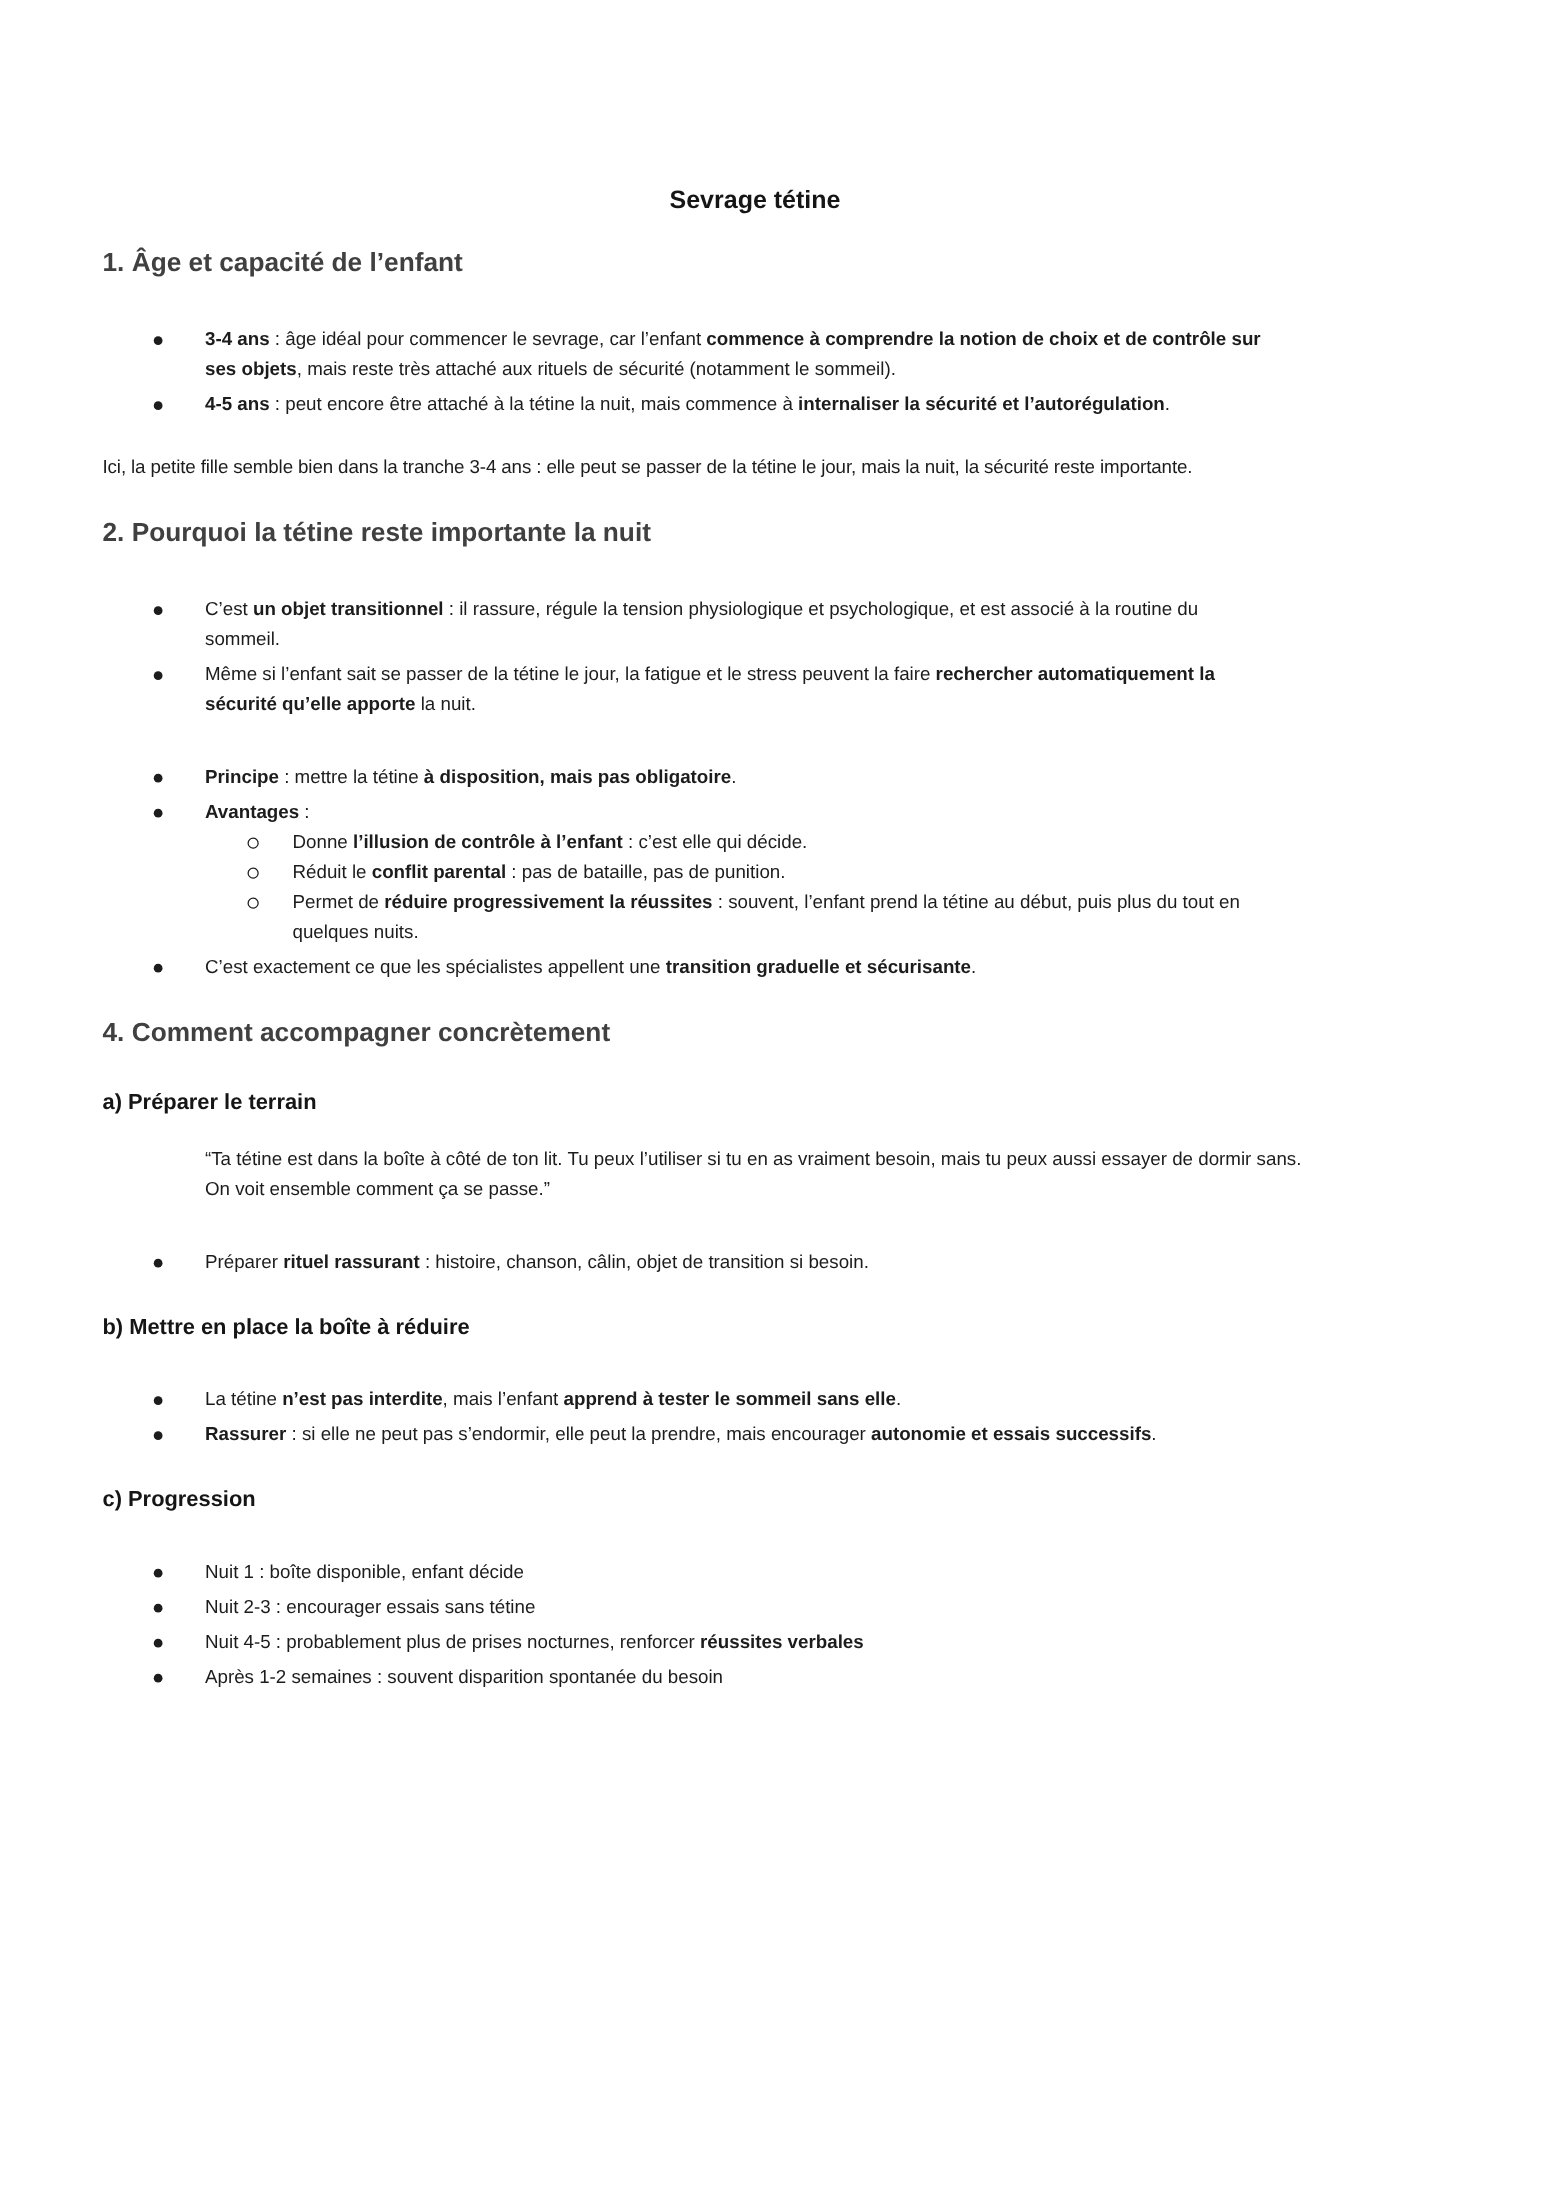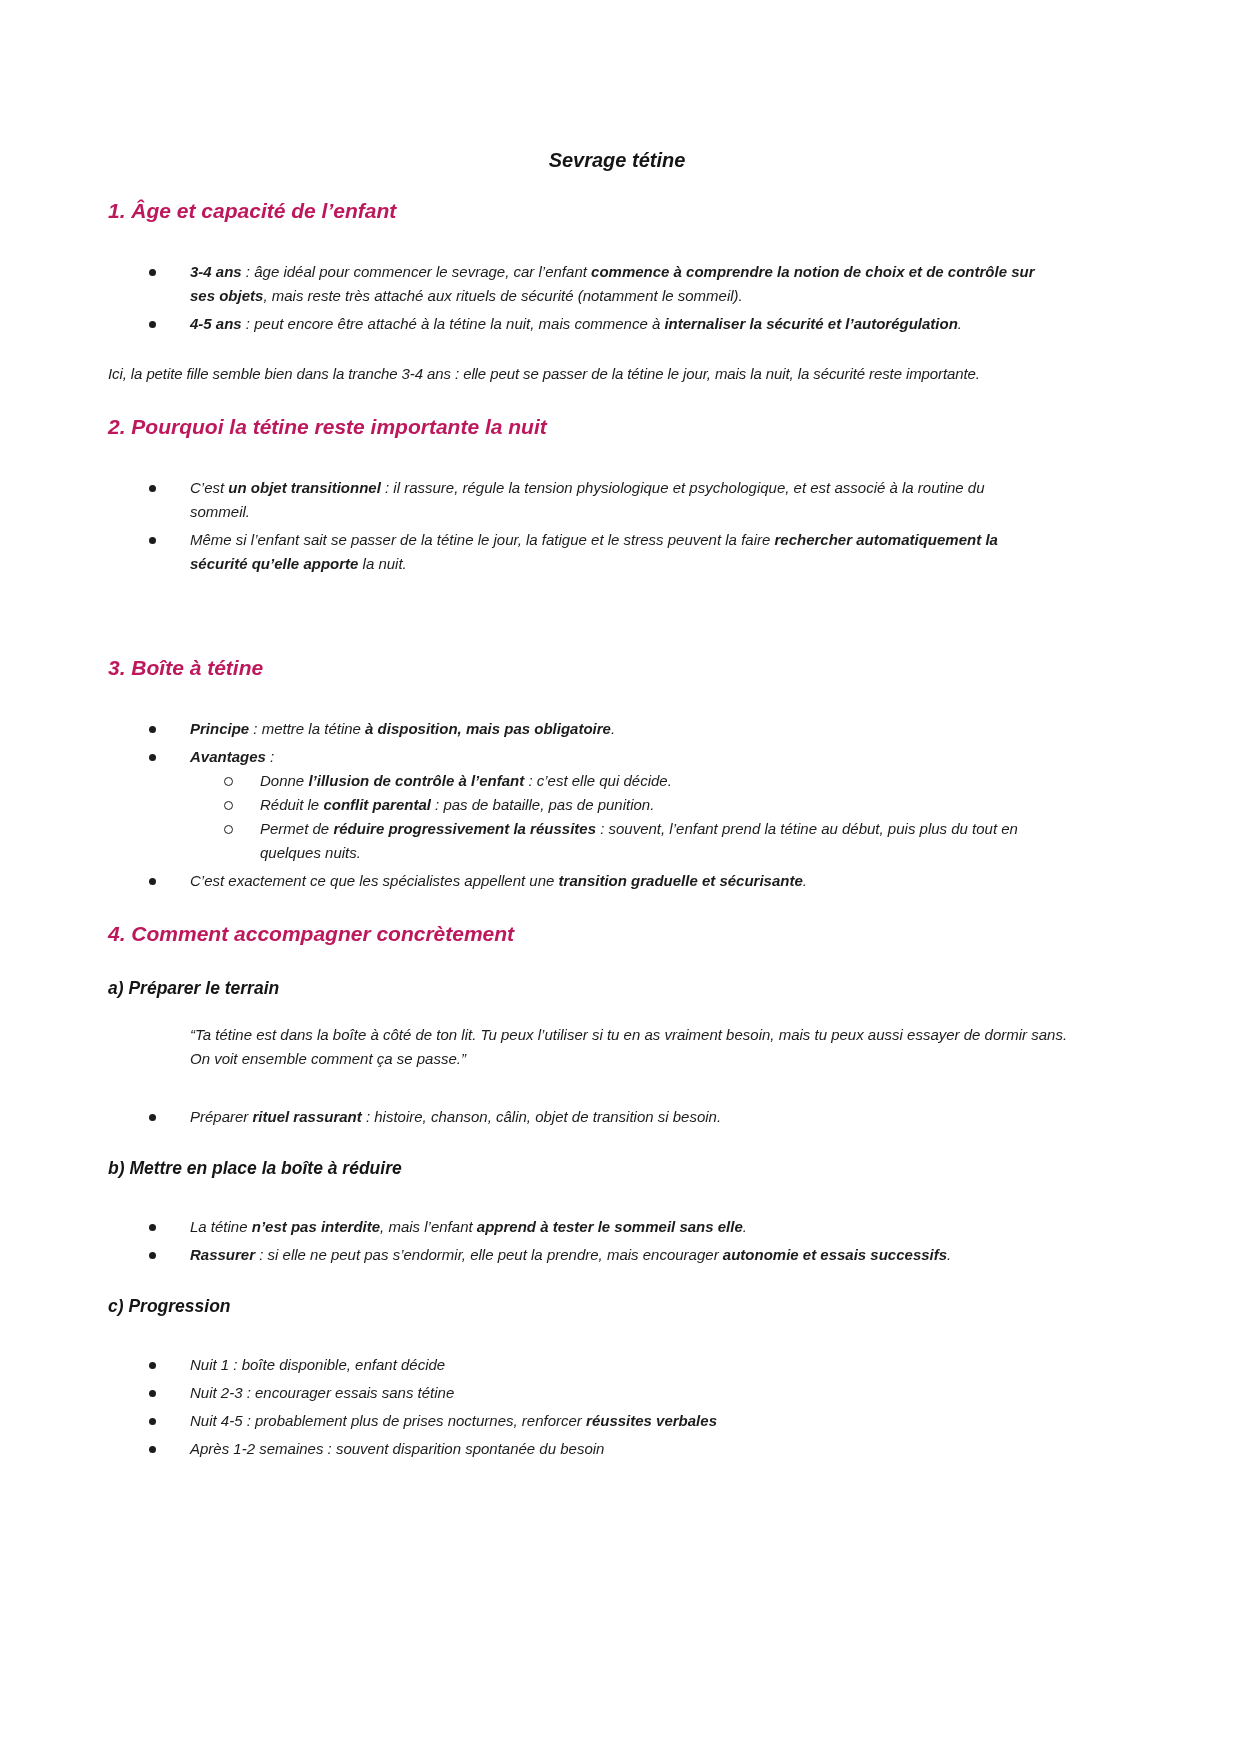--- a/index.html
+++ b/index.html
@@ -13,10 +13,9 @@
     color: #1c1c1c;
   }
   .content {
-    padding: 145px 115px 0 108px;
+    padding: 145px 115px 0 82px;
     font-size: 15px;
     line-height: 24px;
-    font-style: italic;
   }
   strong { font-weight: 700; }
 

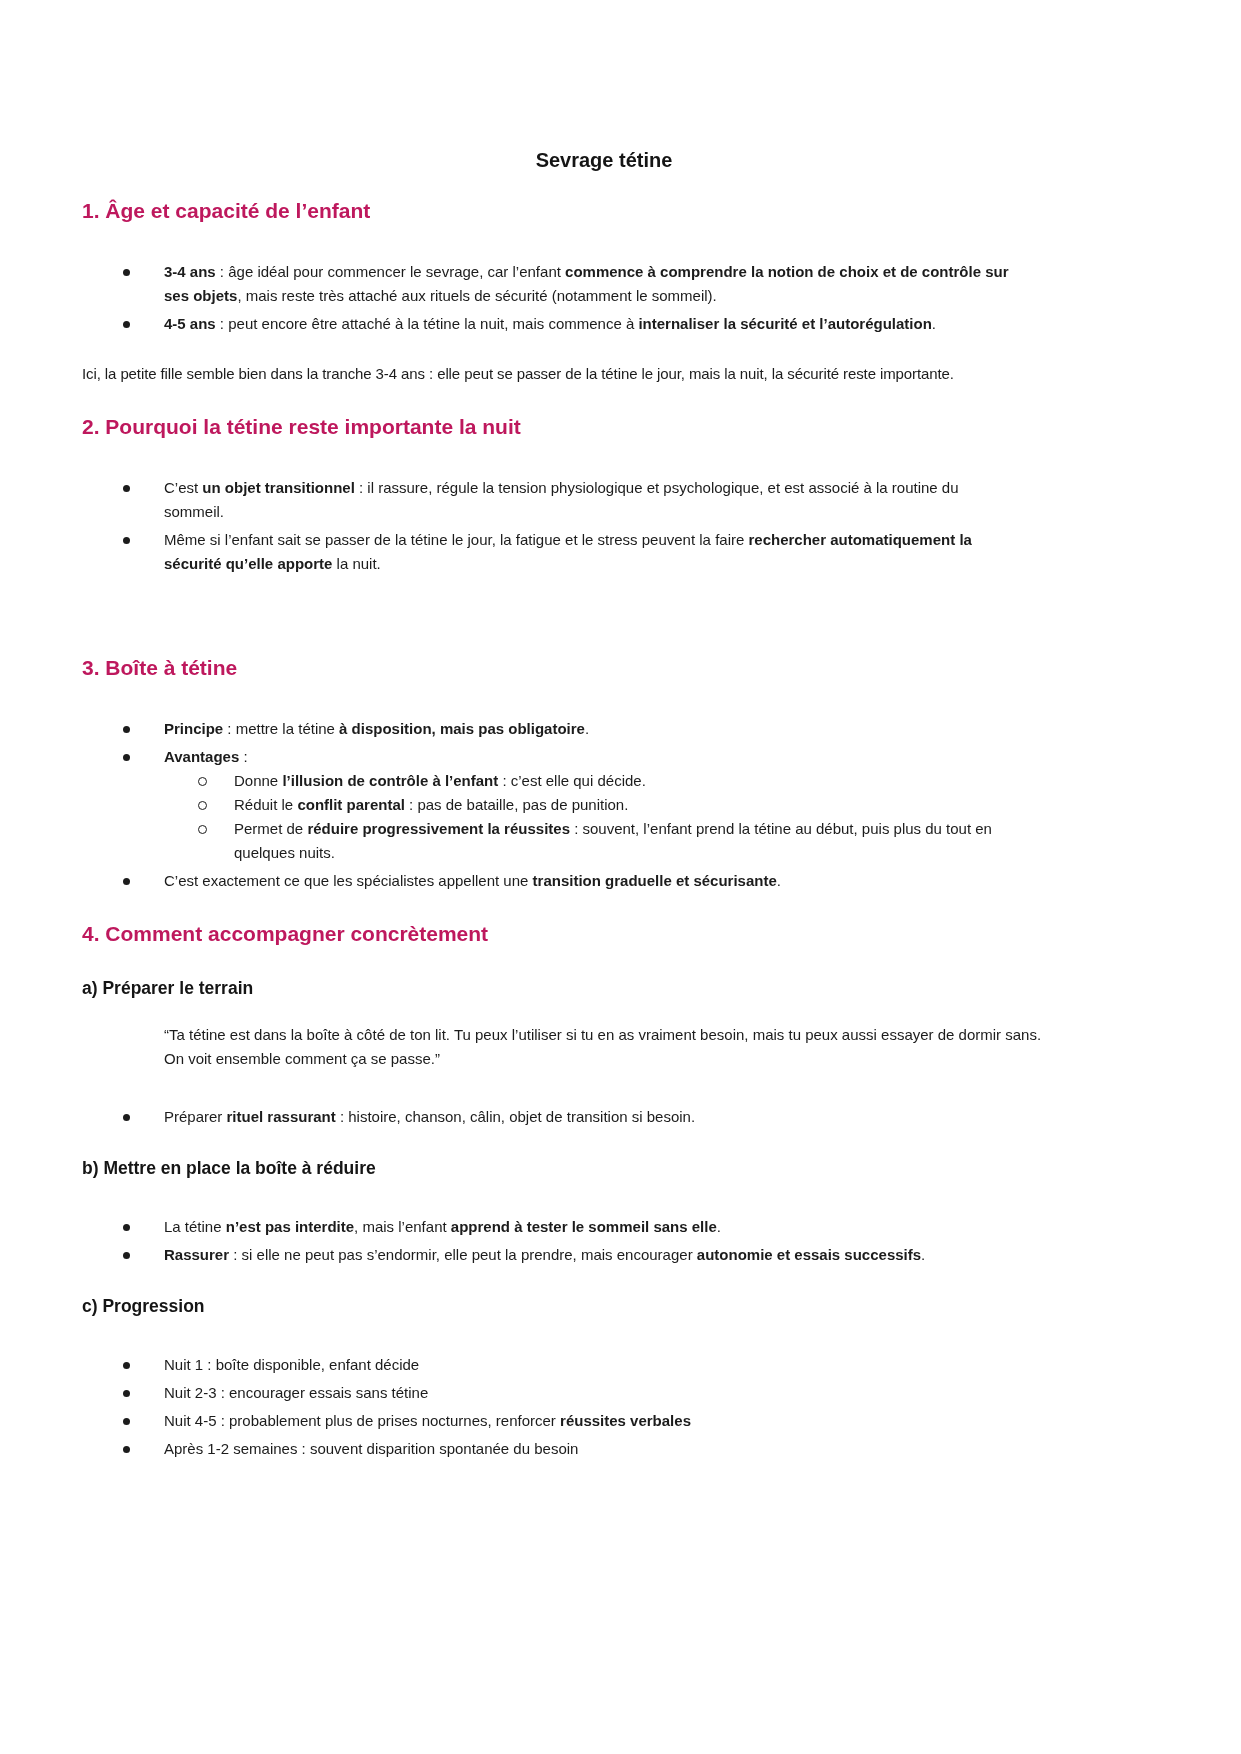--- a/index.html
+++ b/index.html
@@ -32,7 +32,7 @@
     font-weight: 700;
     line-height: 30px;
     margin-top: 26px;
-    color: #be185d;
+    color: #404040;
   }
   .block-title + .block-heading { margin-top: 21px; }
   .block-heading.gap-large { margin-top: 77px; }

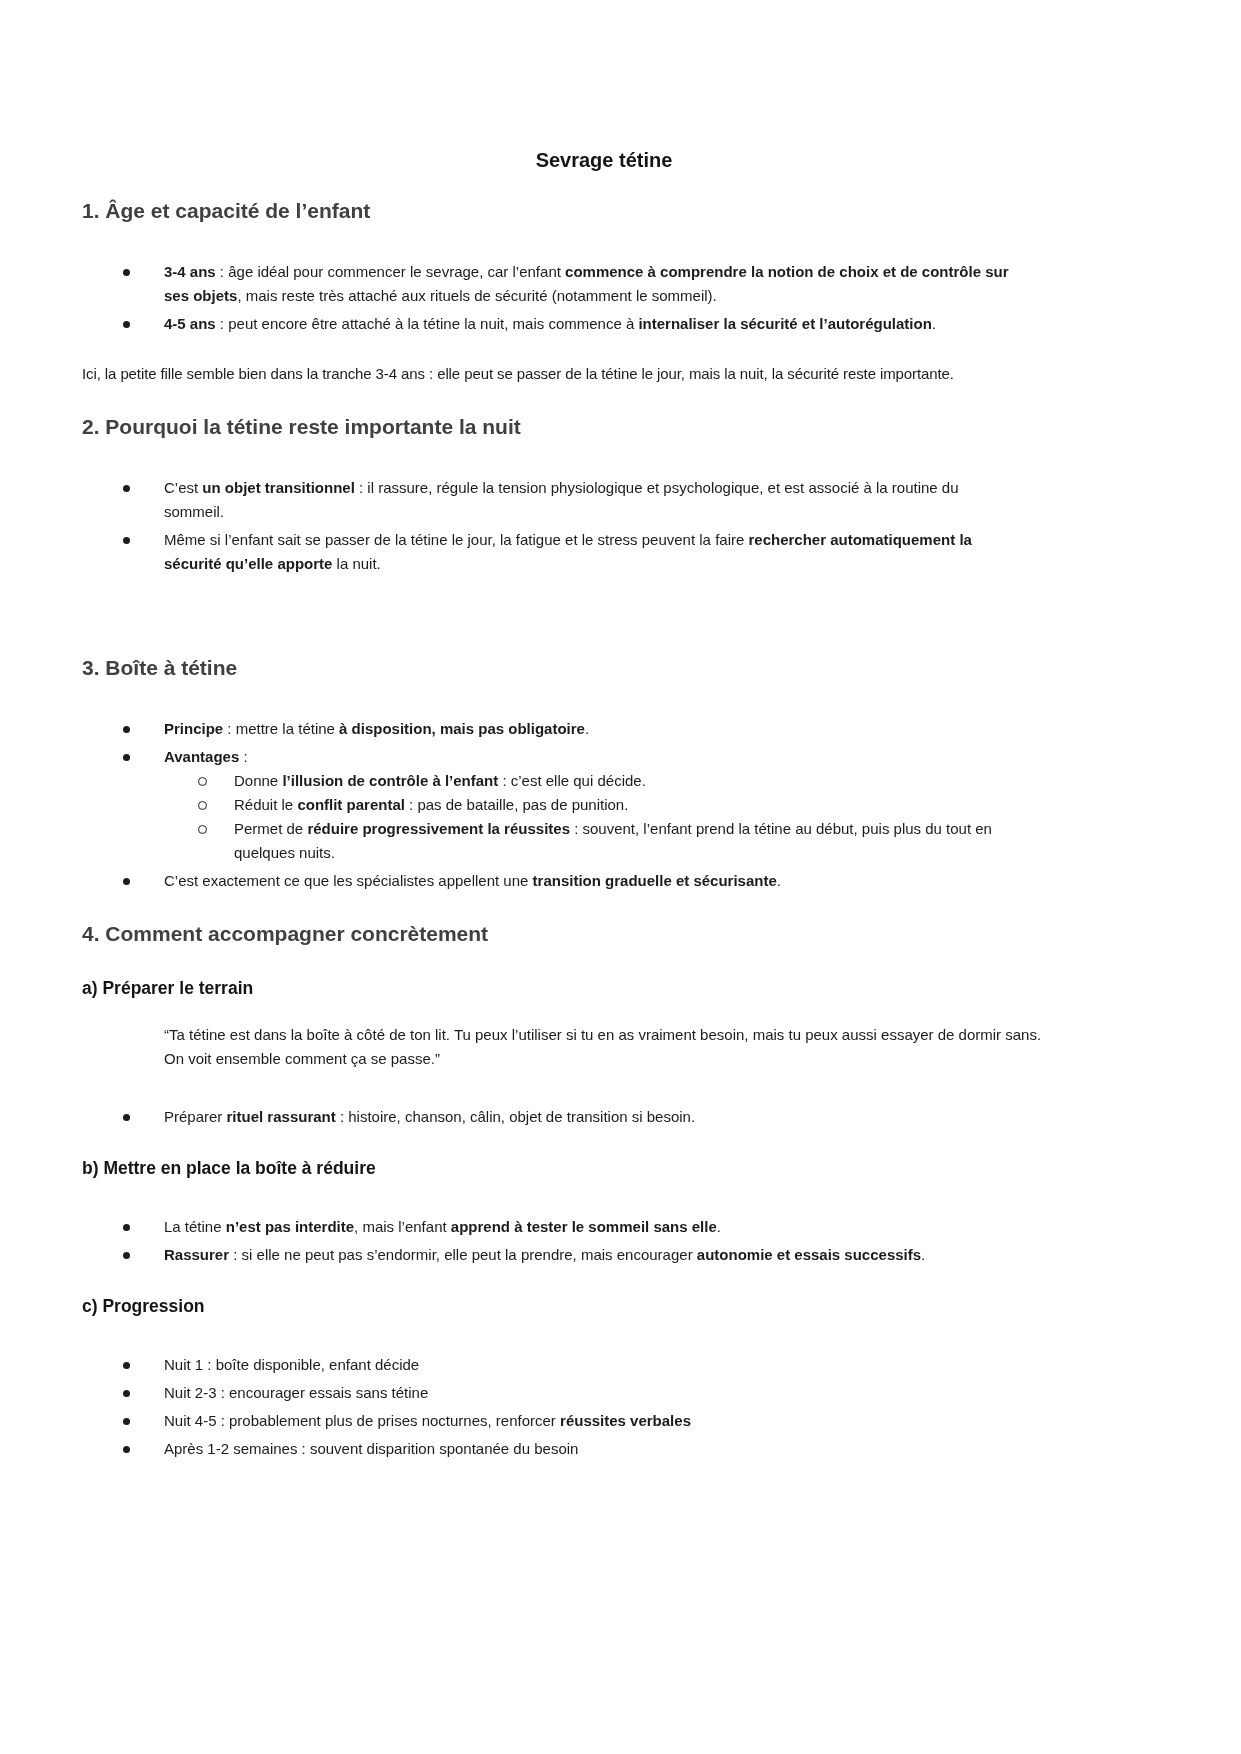--- a/index.html
+++ b/index.html
@@ -113,7 +113,6 @@
         <li><span>C’est </span><strong>un objet transitionnel</strong><span> : il rassure, régule la tension physiologique et psychologique, et est associé à la routine du sommeil.</span></li>
         <li><span>Même si l’enfant sait se passer de la tétine le jour, la fatigue et le stress peuvent la faire </span><strong>rechercher automatiquement la sécurité qu’elle apporte</strong><span> la nuit.</span></li>
       </ul>
-      <div class="block-heading gap-large"><strong>3. Boîte à tétine</strong></div>
       <ul class="block-list">
         <li><strong>Principe</strong><span> : mettre la tétine </span><strong>à disposition, mais pas obligatoire</strong><span>.</span></li>
         <li><strong>Avantages</strong><span> :</span><ul class="sub-list">

